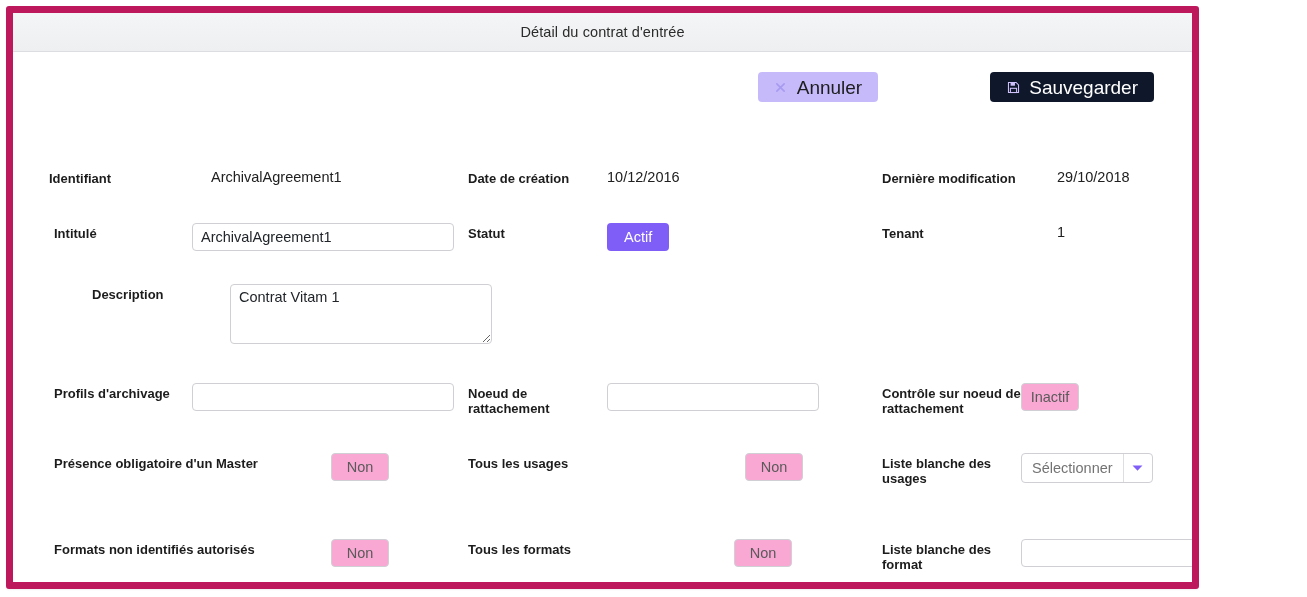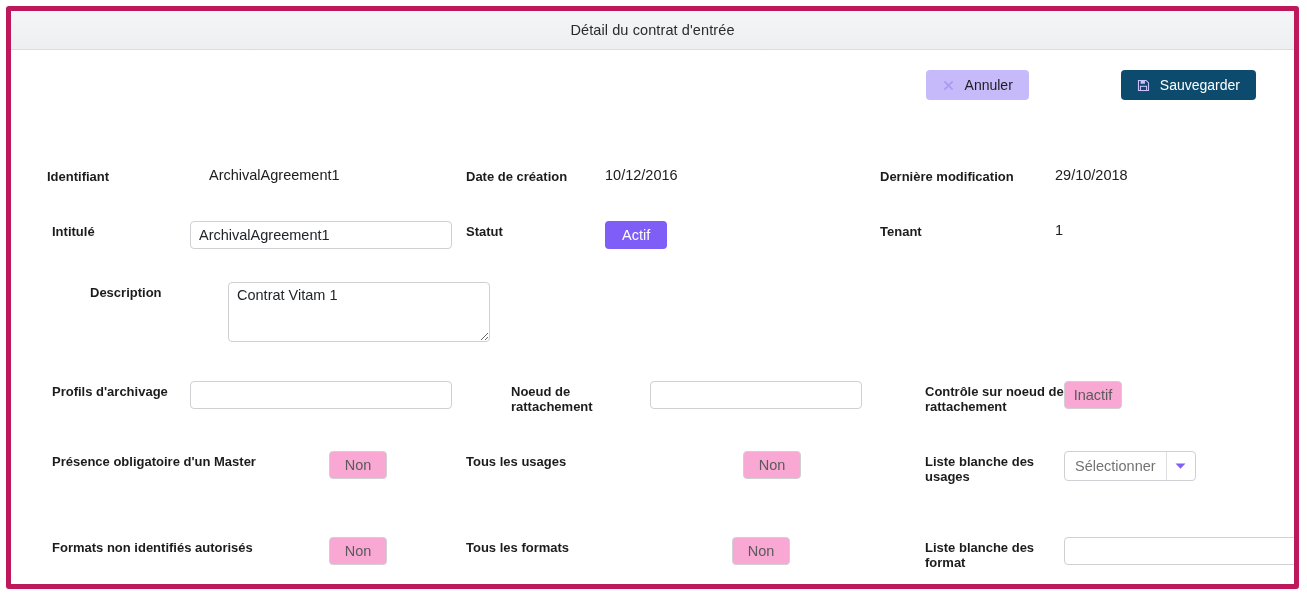--- a/index.html
+++ b/index.html
@@ -20,10 +20,10 @@
     position: absolute;
     left: 6px;
     top: 6px;
-    width: 1293px;
+    width: 1193px;
     height: 583px;
     background: #ffffff;
-    border: 5px solid #be185d;
+    border: 7px solid #be185d;
     border-radius: 3px;
     box-sizing: border-box;
     box-shadow: 0 1px 2px rgba(0,0,0,0.06);

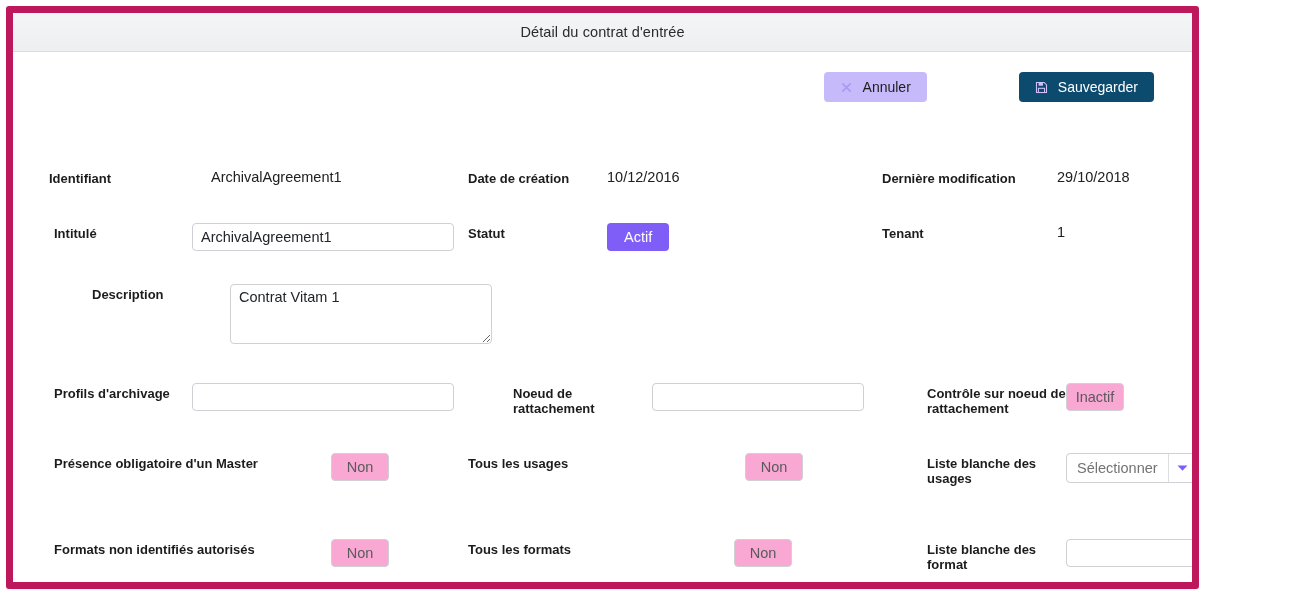--- a/index.html
+++ b/index.html
@@ -65,7 +65,7 @@
     border: none;
     border-radius: 4px;
     font-family: "Liberation Sans", sans-serif;
-    font-size: 14px;
+    font-size: 19px;
     height: 30px;
     padding: 0 16px;
     display: inline-flex;

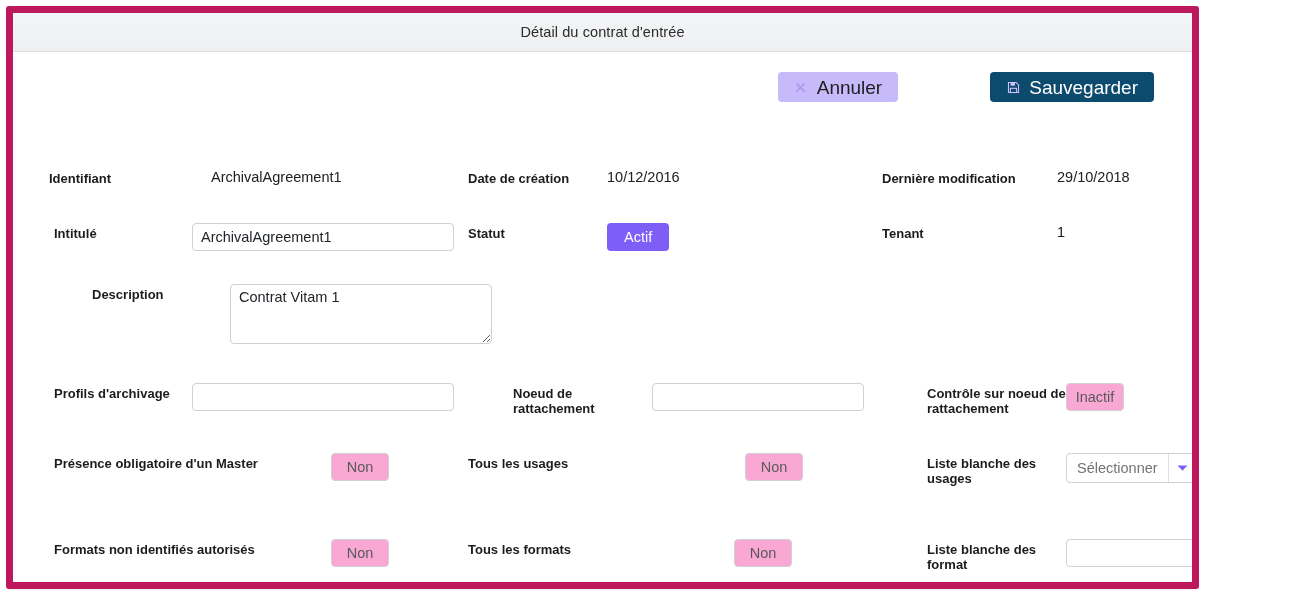--- a/index.html
+++ b/index.html
@@ -81,8 +81,9 @@
   }
   .btn-cancel .btn-ico { color: #a79bf0; }
   .btn-save {
-    background: #0c4a6e;
+    background: #0f172a;
     color: #ffffff;
+    margin-left: 20px;
   }
   .btn-save .btn-ico { color: #cfc2fb; }
   .btn-ico {

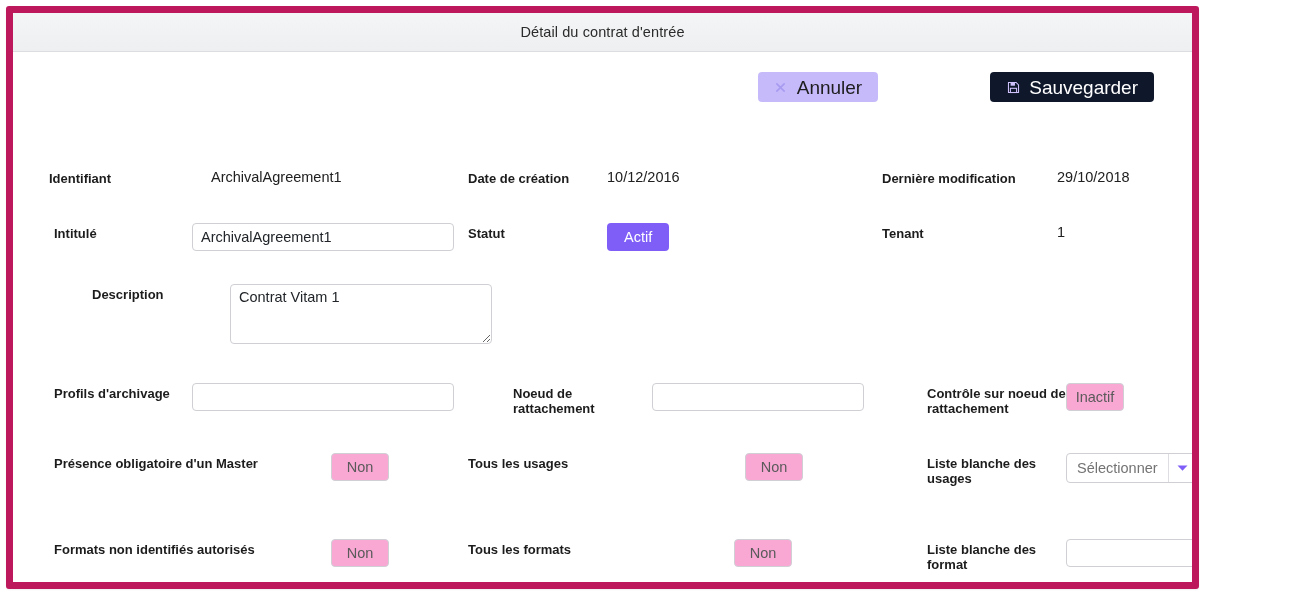--- a/index.html
+++ b/index.html
@@ -110,7 +110,7 @@
     line-height: 15px;
     padding-top: 3px;
   }
-  .flabel.wrap { max-width: 150px; margin-left: 45px; }
+  .flabel.wrap { max-width: 150px; }
   .fvalue-static {
     font-size: 14.5px;
     color: #202020;

